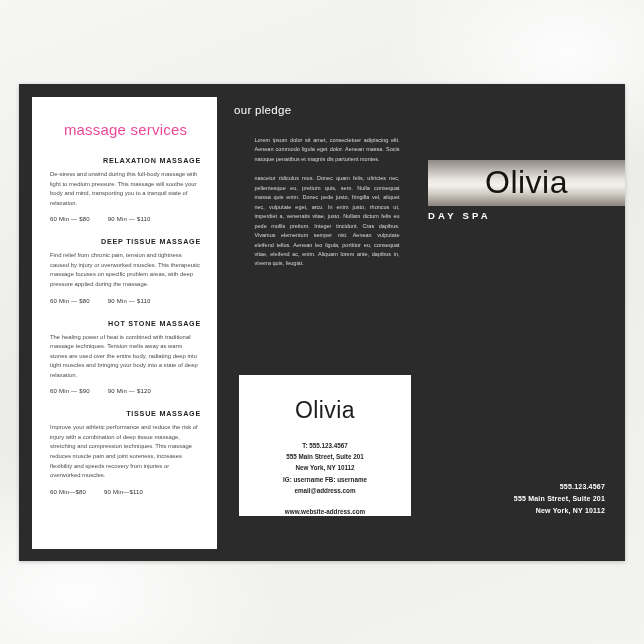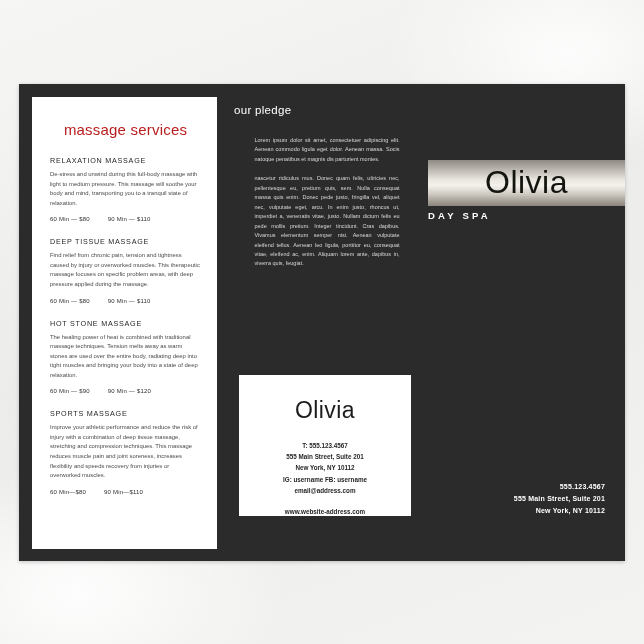--- a/index.html
+++ b/index.html
@@ -45,7 +45,7 @@
   }
   .panel-title {
     font-size: 15px;
-    color: #b91c1c;
+    color: #ec4899;
     text-align: center;
     letter-spacing: 0.2px;
     margin: 4px 0 18px 0;

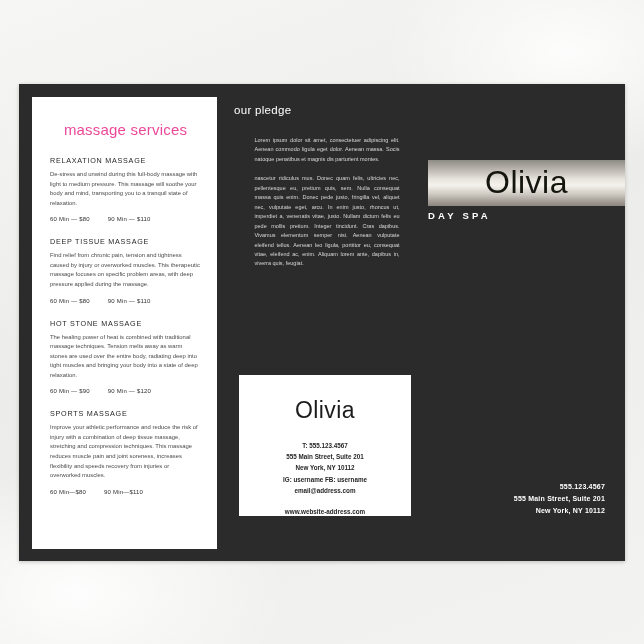--- a/index.html
+++ b/index.html
@@ -59,7 +59,8 @@
     letter-spacing: 0.75px;
     color: #1f1f1f;
     margin-bottom: 5px;
-    font-weight: 400;
+    font-weight: 700;
+    text-align: right;
   }
   .svc-desc {
     font-size: 5.9px;

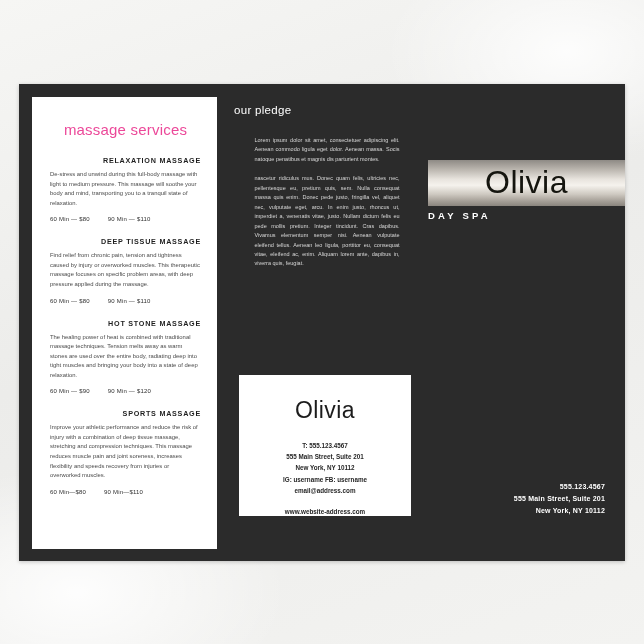--- a/index.html
+++ b/index.html
@@ -214,7 +214,7 @@
     </div>
 
     <div class="svc">
-      <div class="svc-name">SPORTS MASSAGE</div>
+      <div class="svc-name">TISSUE MASSAGE</div>
       <div class="svc-desc">Improve your athletic performance and reduce the risk of injury with a combination of deep tissue massage, stretching and compression techniques. This massage reduces muscle pain and joint soreness, increases flexibility and speeds recovery from injuries or overworked muscles.</div>
       <div class="svc-prices">
         <span>60 Min—$80</span><span class="gap"></span><span>90 Min—$110</span>

